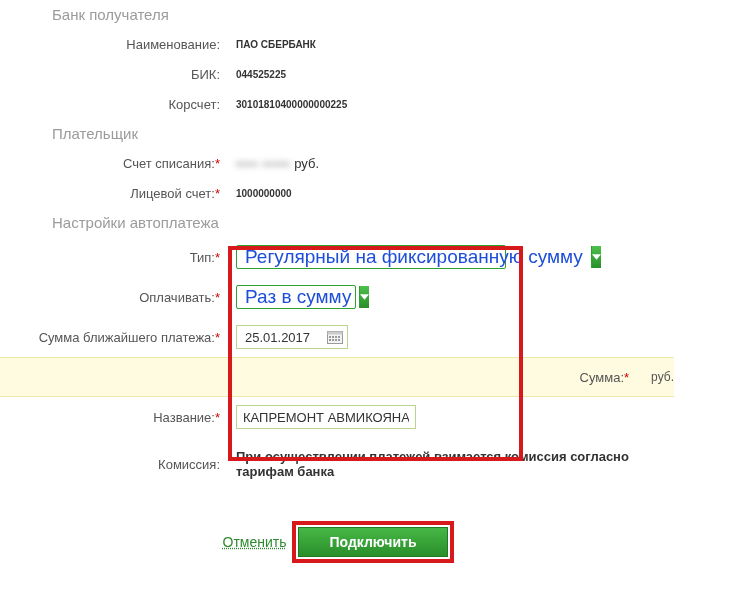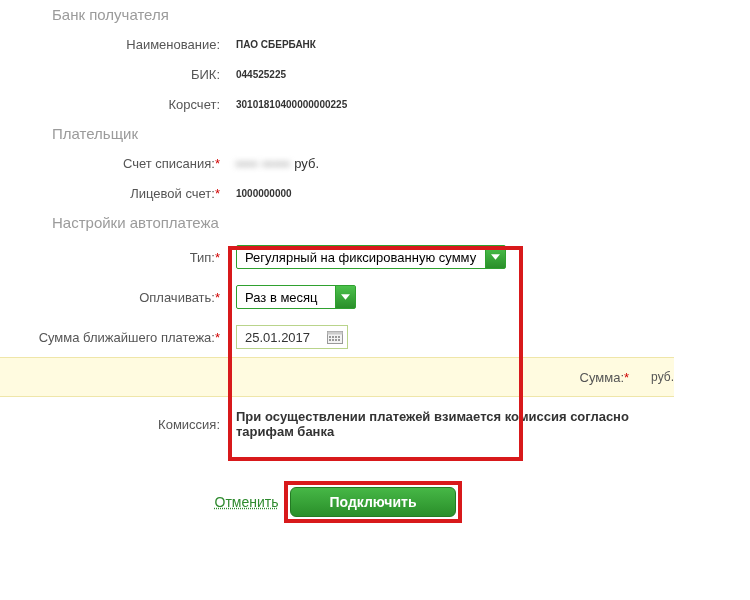--- a/index.html
+++ b/index.html
@@ -63,8 +63,8 @@
   }
   .select-text {
     padding: 0 8px;
-    color: #000000;
-    font-size: 13px;
+    color: #1d4ed8;
+    font-size: 19px;
   }
   .select-btn {
     background: linear-gradient(#4cc14c,#2a8f2a);

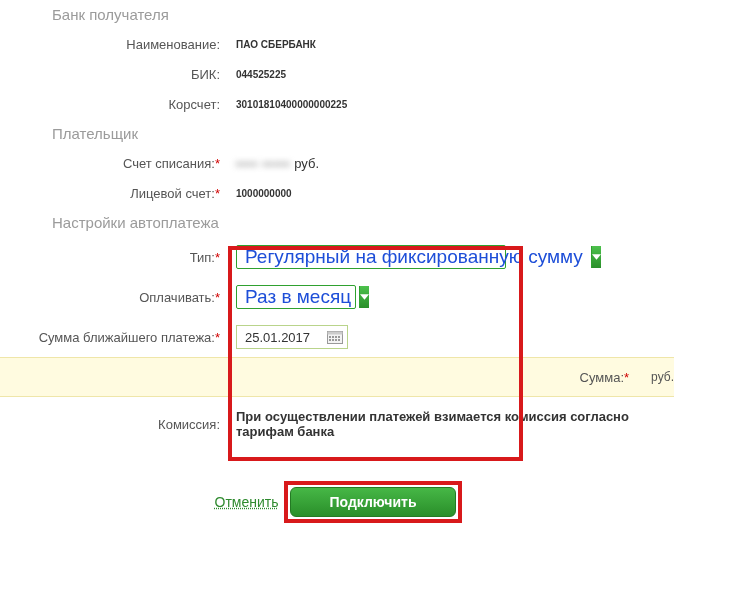--- a/index.html
+++ b/index.html
@@ -218,7 +218,7 @@
     </div>
     <div class="control-cell">
       <div class="select" style="width:120px;">
-        <span class="select-text" style="flex:1;">Раз в месяц</span>
+        <span class="select-text" style="flex:1;">Раз в сумму</span>
         <span class="select-btn">
           <svg viewBox="0 0 10 6">
               <path d="M0 0 L5 6 L10 0 Z" fill="#fff"></path>

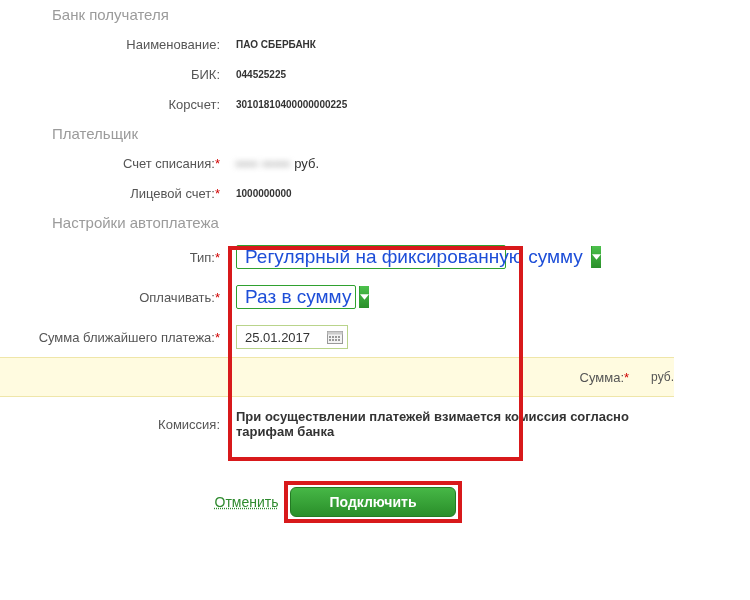--- a/index.html
+++ b/index.html
@@ -262,6 +262,14 @@
     </div>
   </div>
 
+  <div class="row" style="min-height:40px;">
+    <div class="label">
+      <span>Название:</span><span class="req">*</span>
+    </div>
+    <div class="control-cell">
+      <input class="text-input" style="width: 180px;" value="КАПРЕМОНТ АВМИКОЯНА">
+    </div>
+  </div>
 
   <div class="row" style="padding-top:12px;">
     <div class="label">Комиссия:</div>

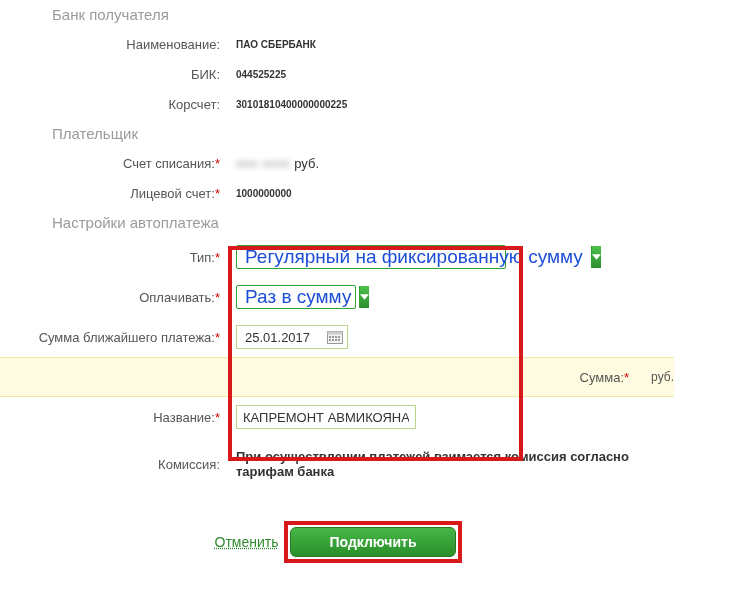--- a/index.html
+++ b/index.html
@@ -133,8 +133,8 @@
     color: #fff;
     font-size: 14px;
     font-weight: bold;
-    padding: 6px 38px;
-    border-radius: 6px;
+    padding: 6px 30px;
+    border-radius: 0;
     cursor: pointer;
   }
   .submit-outline {

